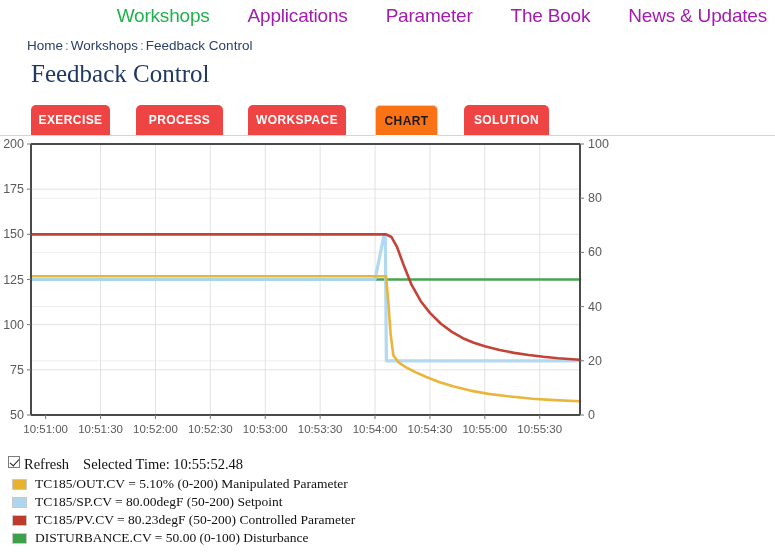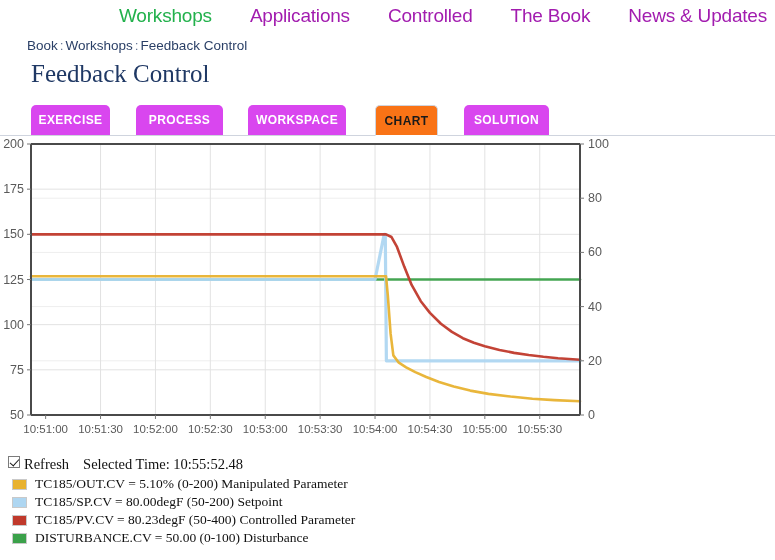--- a/index.html
+++ b/index.html
@@ -102,7 +102,7 @@
   <div class="topnav">
     <a class="active">Workshops</a>
     <a>Applications</a>
-    <a>Controlled</a>
+    <a>Parameter</a>
     <a>The Book</a>
     <a>News &amp; Updates</a>
   </div>

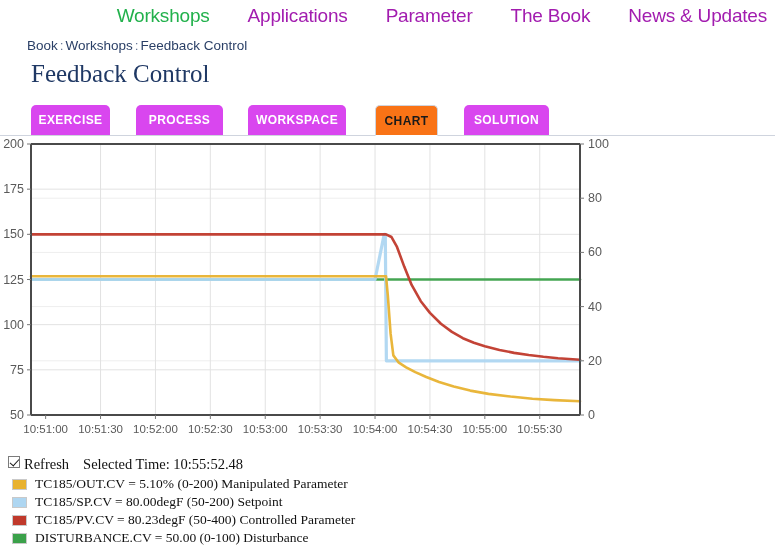--- a/index.html
+++ b/index.html
@@ -108,7 +108,7 @@
   </div>
 
   <div class="breadcrumb">
-    <span>Book</span><span class="sep">:</span><span>Workshops</span><span class="sep">:</span><span>Feedback Control</span>
+    <span>Home</span><span class="sep">:</span><span>Workshops</span><span class="sep">:</span><span>Feedback Control</span>
   </div>
 
   <div class="pagetitle">Feedback Control</div>

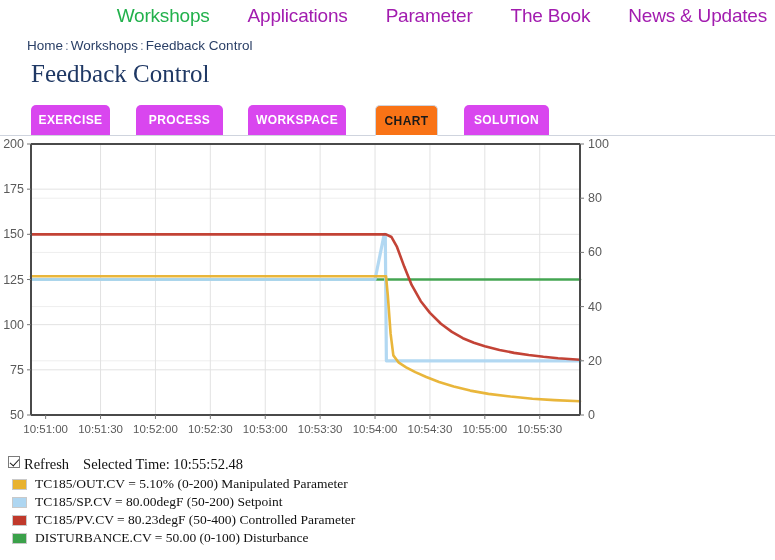--- a/index.html
+++ b/index.html
@@ -49,7 +49,7 @@
   .tab {
     position: absolute; bottom: 1px; height: 30px;
     border-radius: 5px 5px 0 0;
-    background: #d946ef;
+    background: #ef4444;
     color: #ffffff;
     font-size: 12px; font-weight: bold; letter-spacing: 0.4px;
     display: flex; align-items: center; justify-content: center;

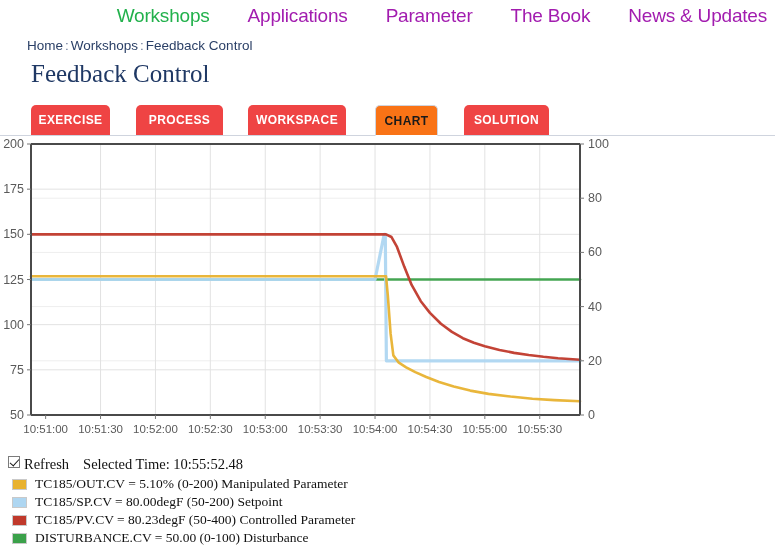--- a/index.html
+++ b/index.html
@@ -220,7 +220,7 @@
     </div>
     <div class="legend-row">
       <span class="sw" style="background: rgb(192, 57, 43);"></span>
-      <span>TC185/PV.CV = 80.23degF (50-400) Controlled Parameter</span>
+      <span>TC185/PV.CV = 80.23degF (50-200) Controlled Parameter</span>
     </div>
     <div class="legend-row">
       <span class="sw" style="background: rgb(59, 161, 74);"></span>

